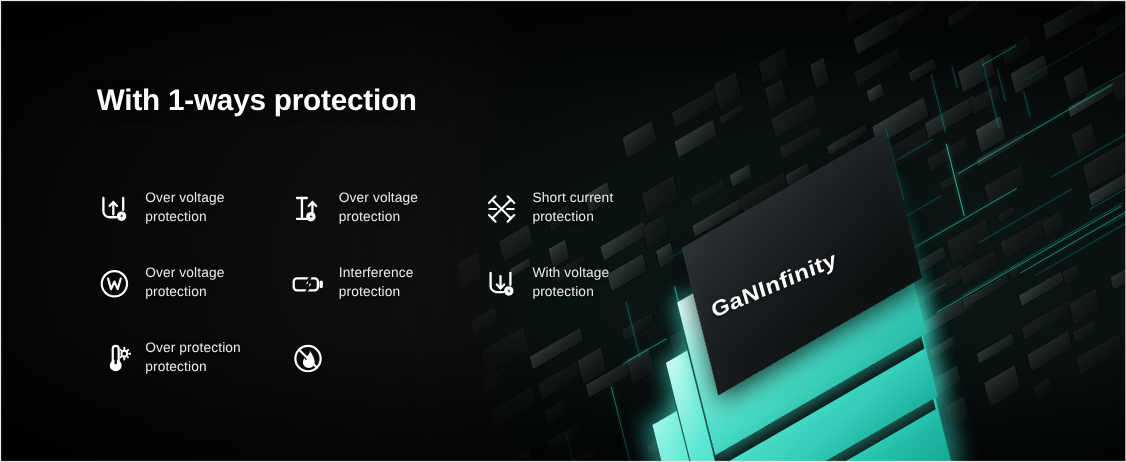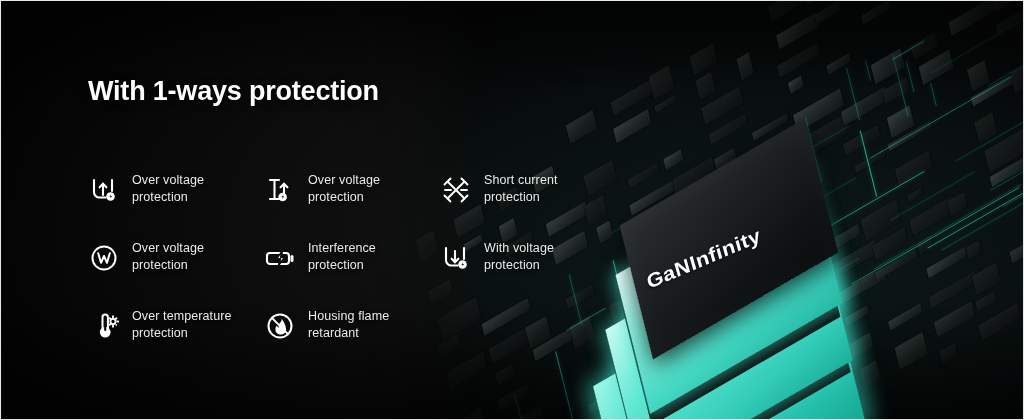--- a/index.html
+++ b/index.html
@@ -540,7 +540,7 @@
           </svg>
         </span>
         <span class="txt">
-          <span>Over temperature</span>
+          <span>Over protection</span>
           <span>protection</span>
         </span>
       </div>

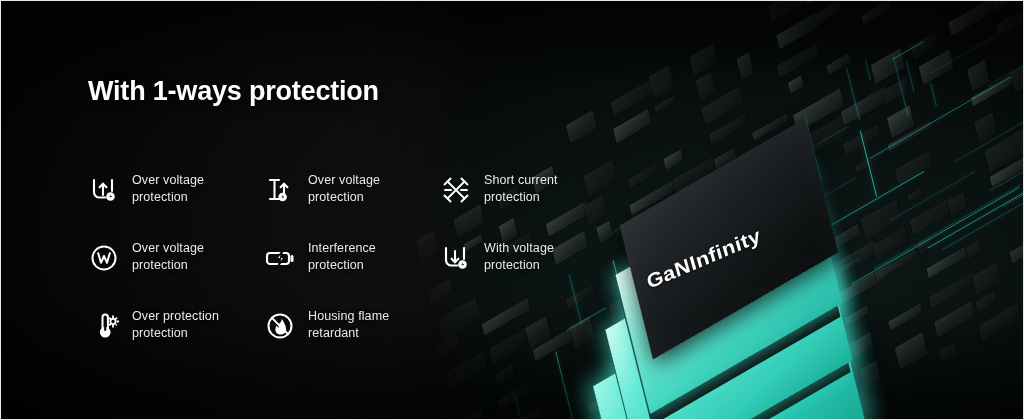--- a/index.html
+++ b/index.html
@@ -553,10 +553,6 @@
             <path d="M16.6 7.6 c.6 3.1 -2.1 4.1 -2.9 6.4 -.4 1.2 .1 2.1 .6 2.5 -.9 .1 -2.1 -.6 -2.4 -2 -.9 1.2 -1.5 2.4 -1.5 3.9 0 2.9 2.4 5.2 5.3 5.2 3 0 5.4 -2.3 5.4 -5.2 0 -4.1 -2.8 -7.9 -4.5 -10.8 z" fill="#fff" stroke="none"></path>
           </svg>
         </span>
-        <span class="txt">
-          <span>Housing flame</span>
-          <span>retardant</span>
-        </span>
       </div>
 
     </div>

